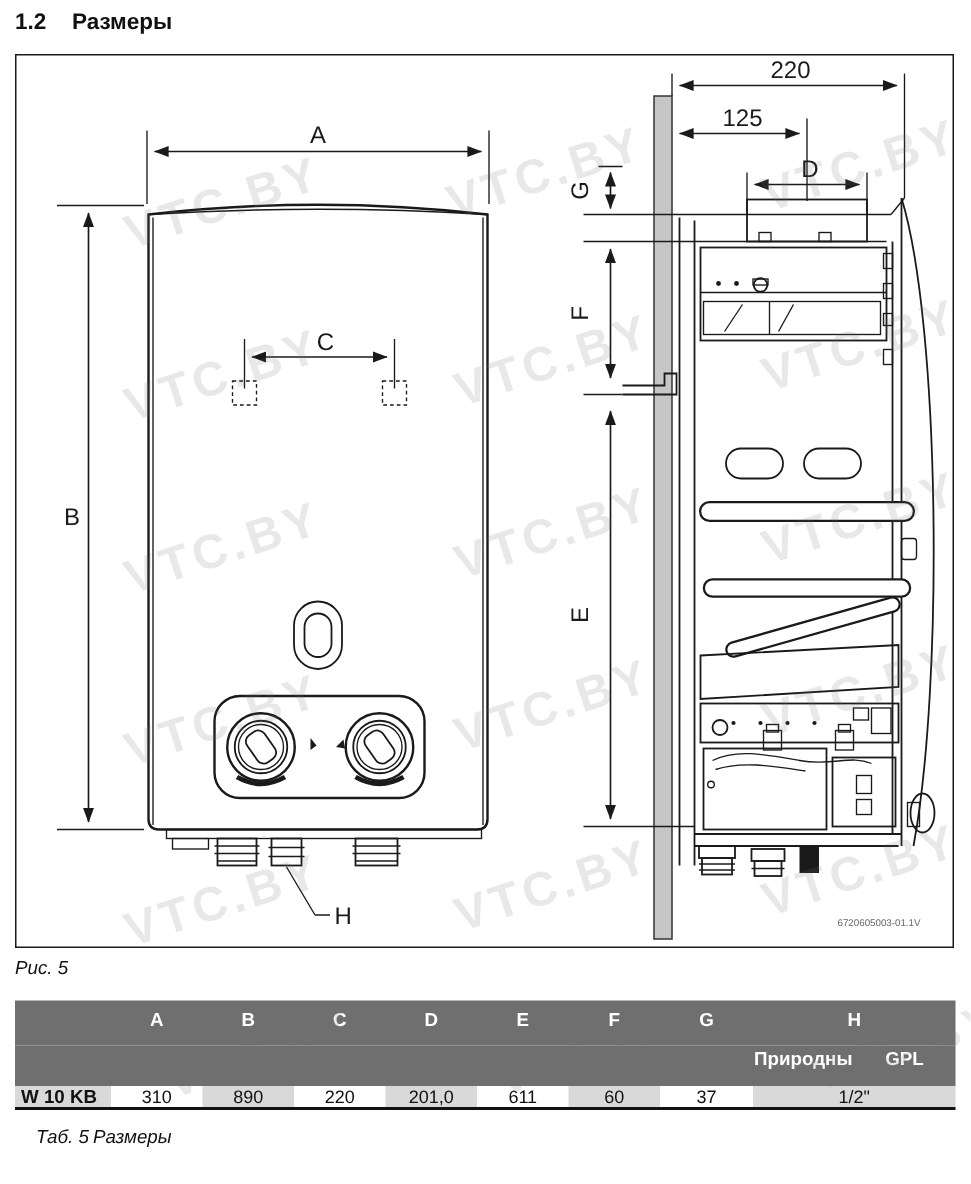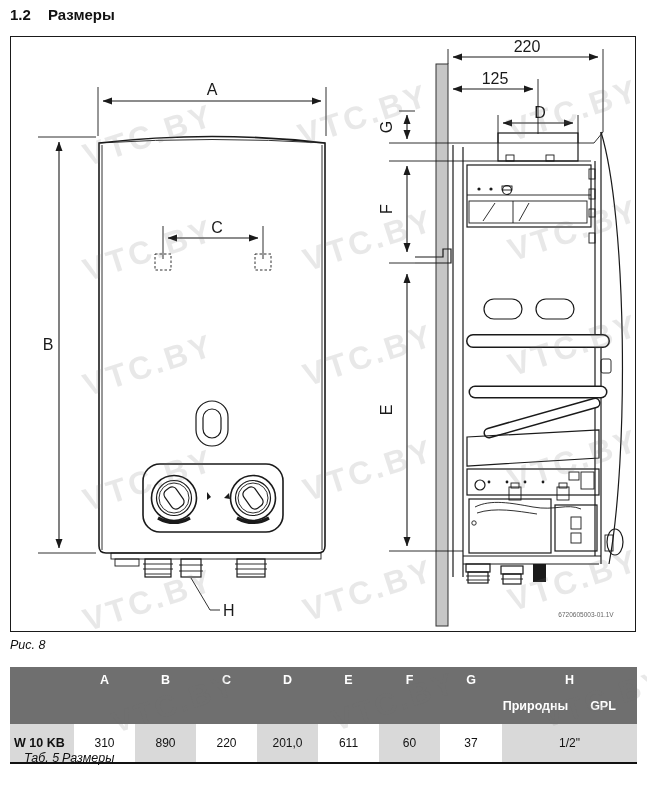--- a/index.html
+++ b/index.html
@@ -317,7 +317,7 @@
   <span class="watermark" style="left:495px;top:525px;">VTC.BY</span>
 </div>
 
-<div class="abs fig-caption">Рис. 8</div>
+<div class="abs fig-caption">Рис. 5</div>
 
 <div class="abs dim-table">
   <div class="tbl-grid hdr th-row1">

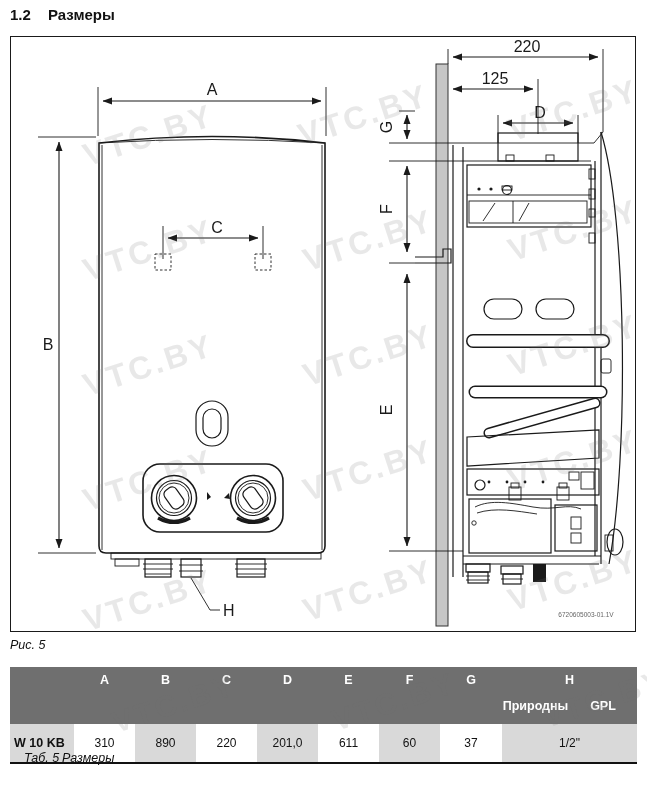--- a/index.html
+++ b/index.html
@@ -39,7 +39,7 @@
   .hdr-cell{display:flex;align-items:flex-start;justify-content:center;padding-top:6px;}
   .hdr-cell2{display:flex;align-items:flex-start;justify-content:center;padding-top:2px;}
   .span2{grid-column:span 2;}
-  .data-row{height:38px;}
+  .data-row{height:14px;}
   .cell{display:flex;align-items:center;justify-content:center;font-size:12px;}
   .cell.model{justify-content:flex-start;padding-left:4px;font-weight:bold;font-size:12.5px;}
   .bg-g{background:#d9d9d9;}

